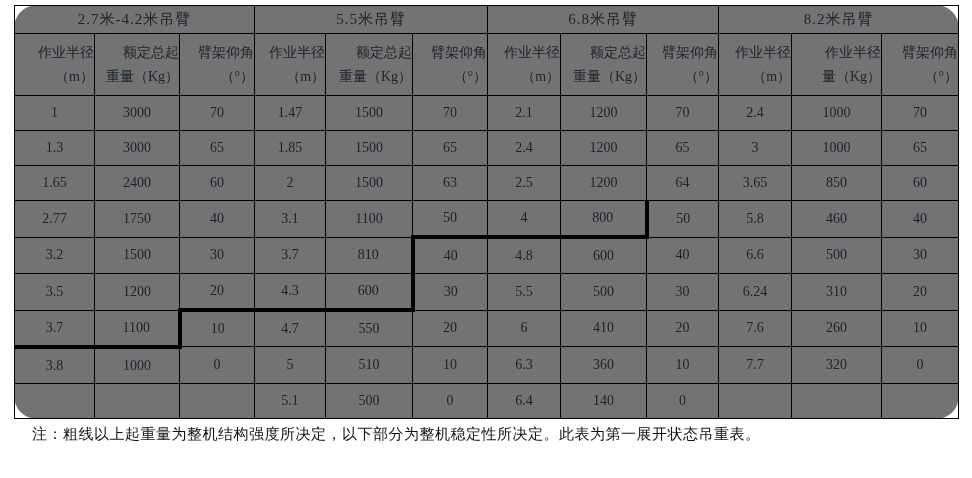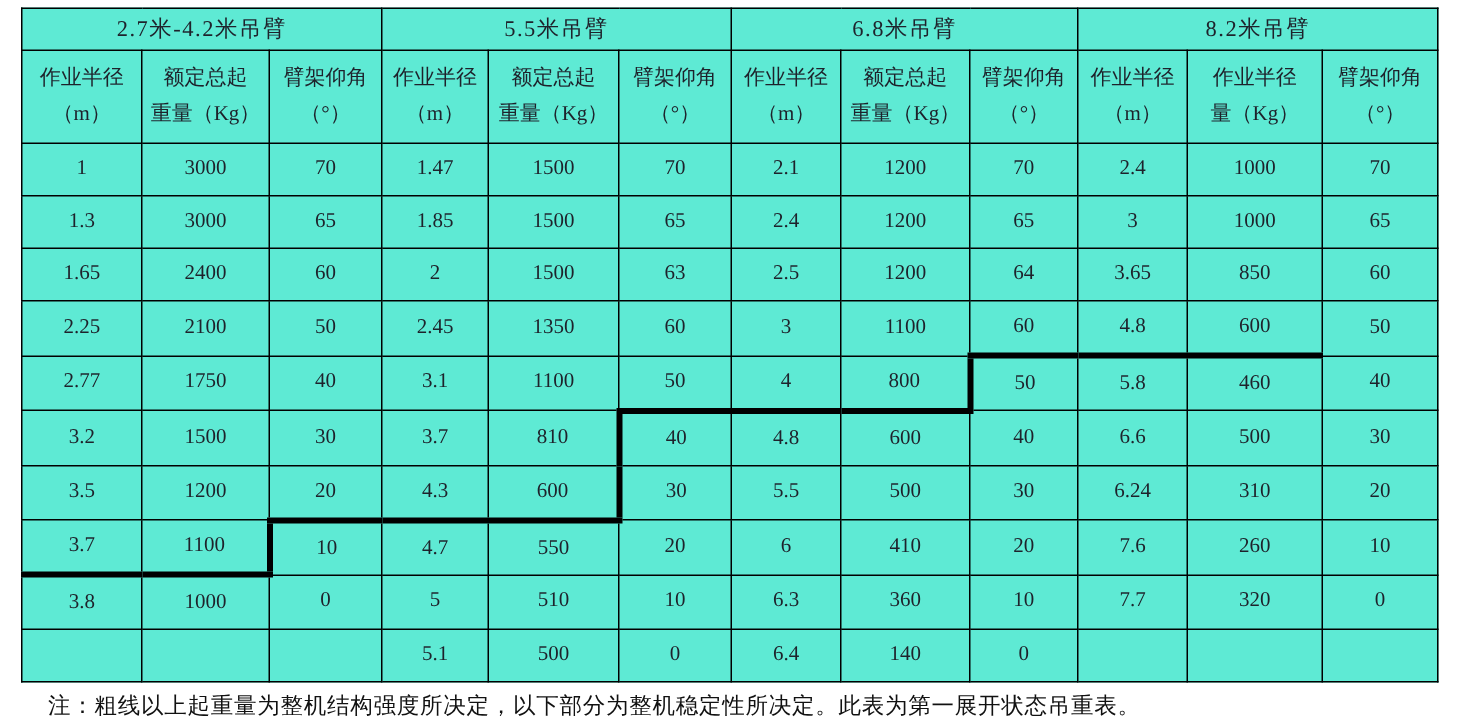--- a/index.html
+++ b/index.html
@@ -19,7 +19,8 @@
     border-collapse: collapse;
     table-layout: fixed;
     width: 944px;
-    background: #5eead4;
+    background: #737373;
+    border-radius: 23px;
   }
   .load-table th, .load-table td {
     border: 1px solid #000000;

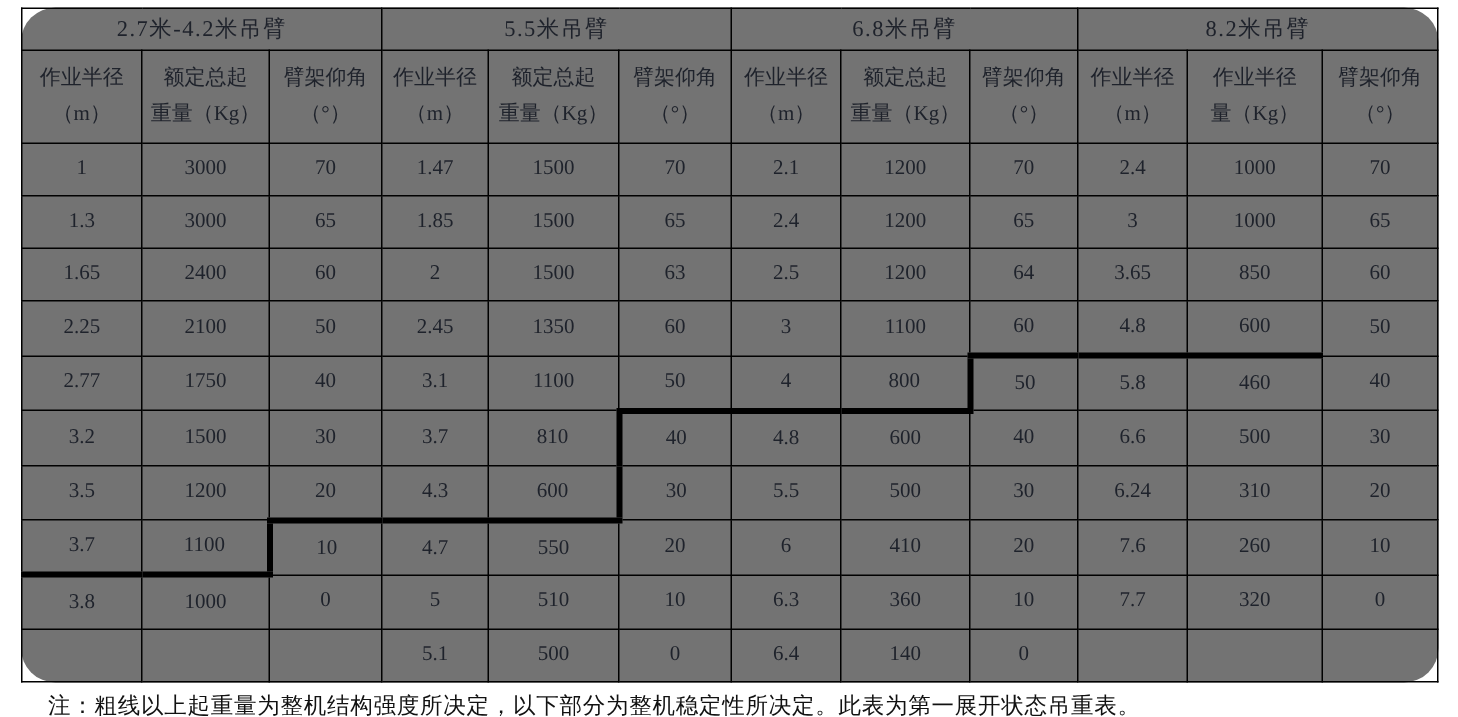--- a/index.html
+++ b/index.html
@@ -40,6 +40,7 @@
     height: 61px;
     line-height: 1.65;
     font-size: 14px;
+    text-align: right;
   }
   tbody td {
     height: 34px;

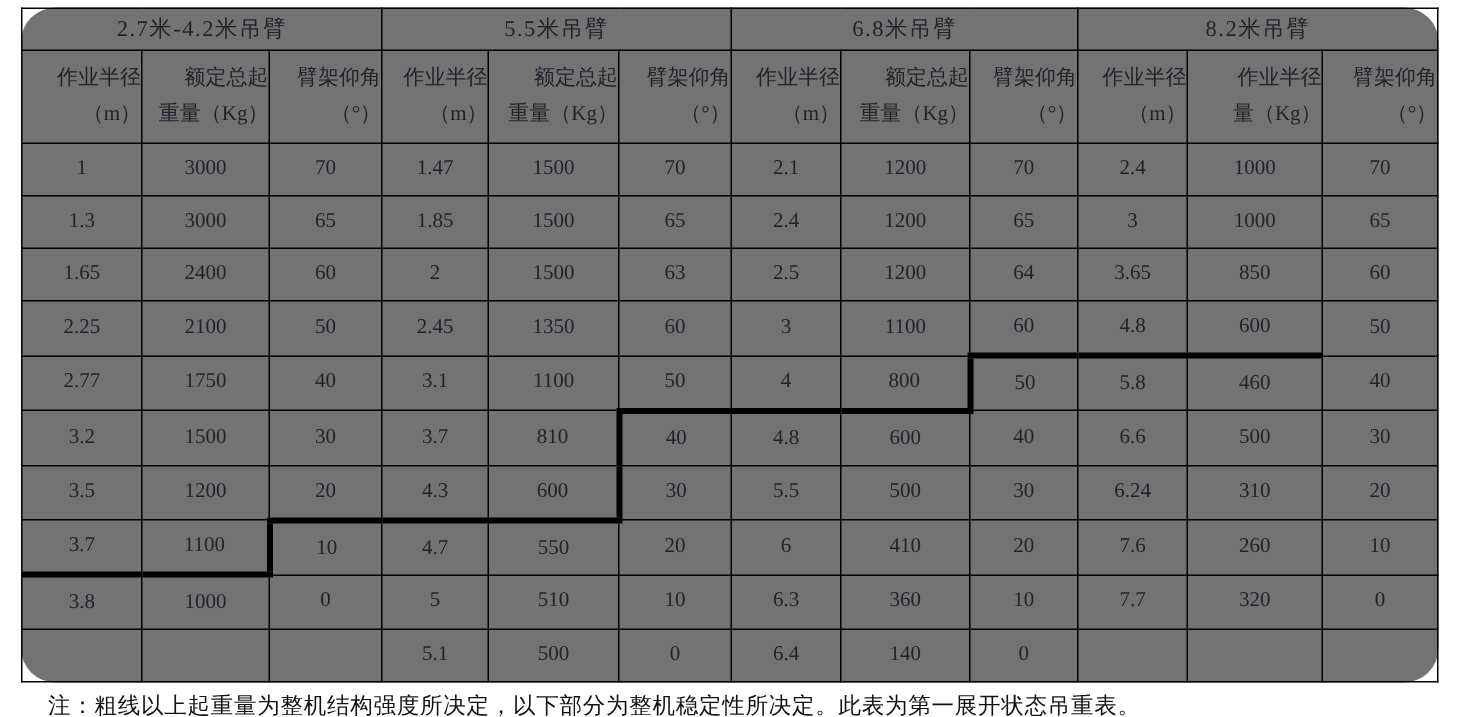--- a/index.html
+++ b/index.html
@@ -177,20 +177,6 @@
           <td>60</td>
         </tr>
         <tr>
-          <td>2.25</td>
-          <td>2100</td>
-          <td>50</td>
-          <td>2.45</td>
-          <td>1350</td>
-          <td>60</td>
-          <td>3</td>
-          <td>1100</td>
-          <td class="tb">60</td>
-          <td class="tb">4.8</td>
-          <td class="tb">600</td>
-          <td>50</td>
-        </tr>
-        <tr>
           <td>2.77</td>
           <td>1750</td>
           <td>40</td>

